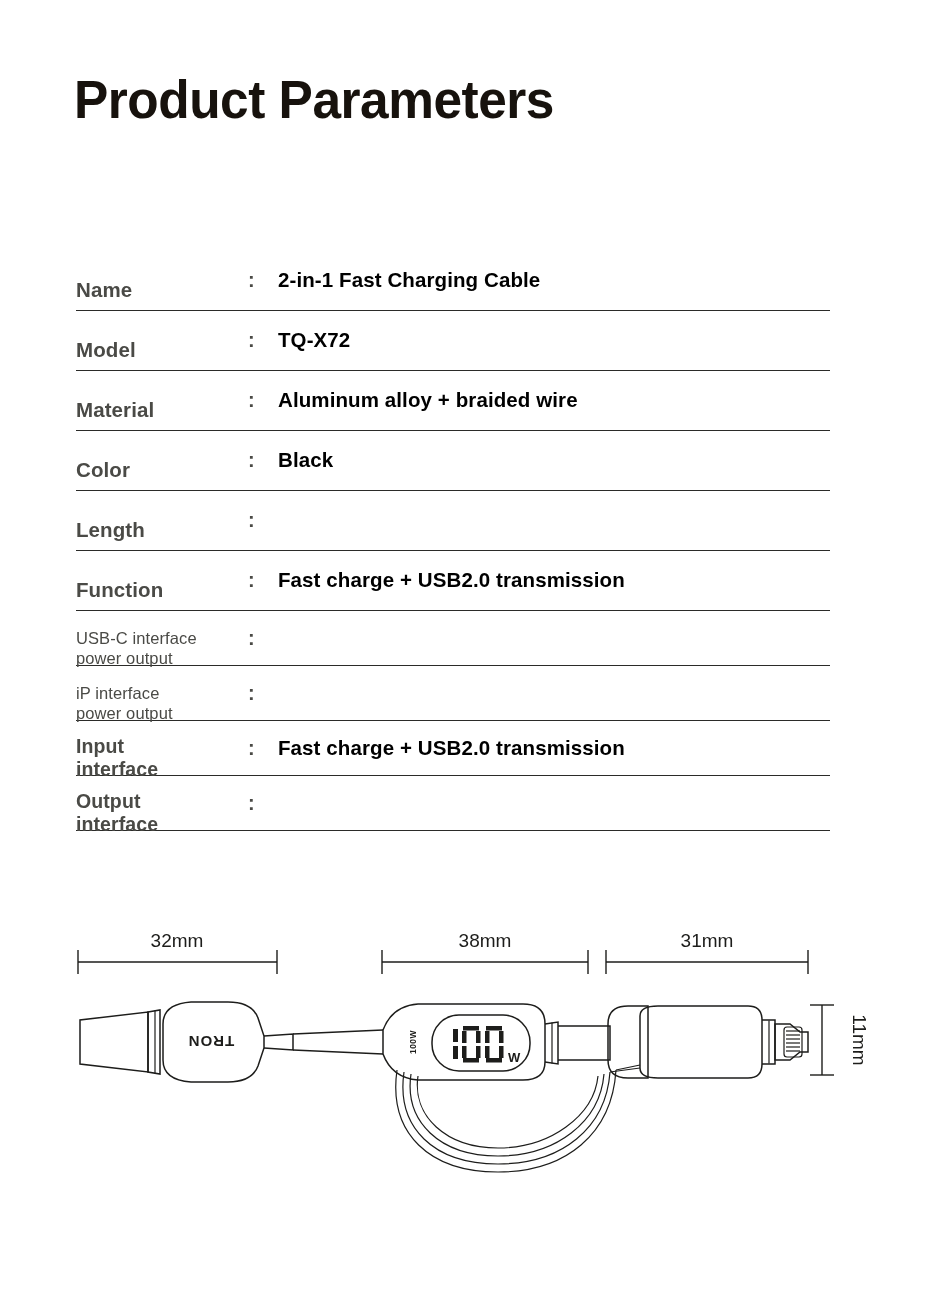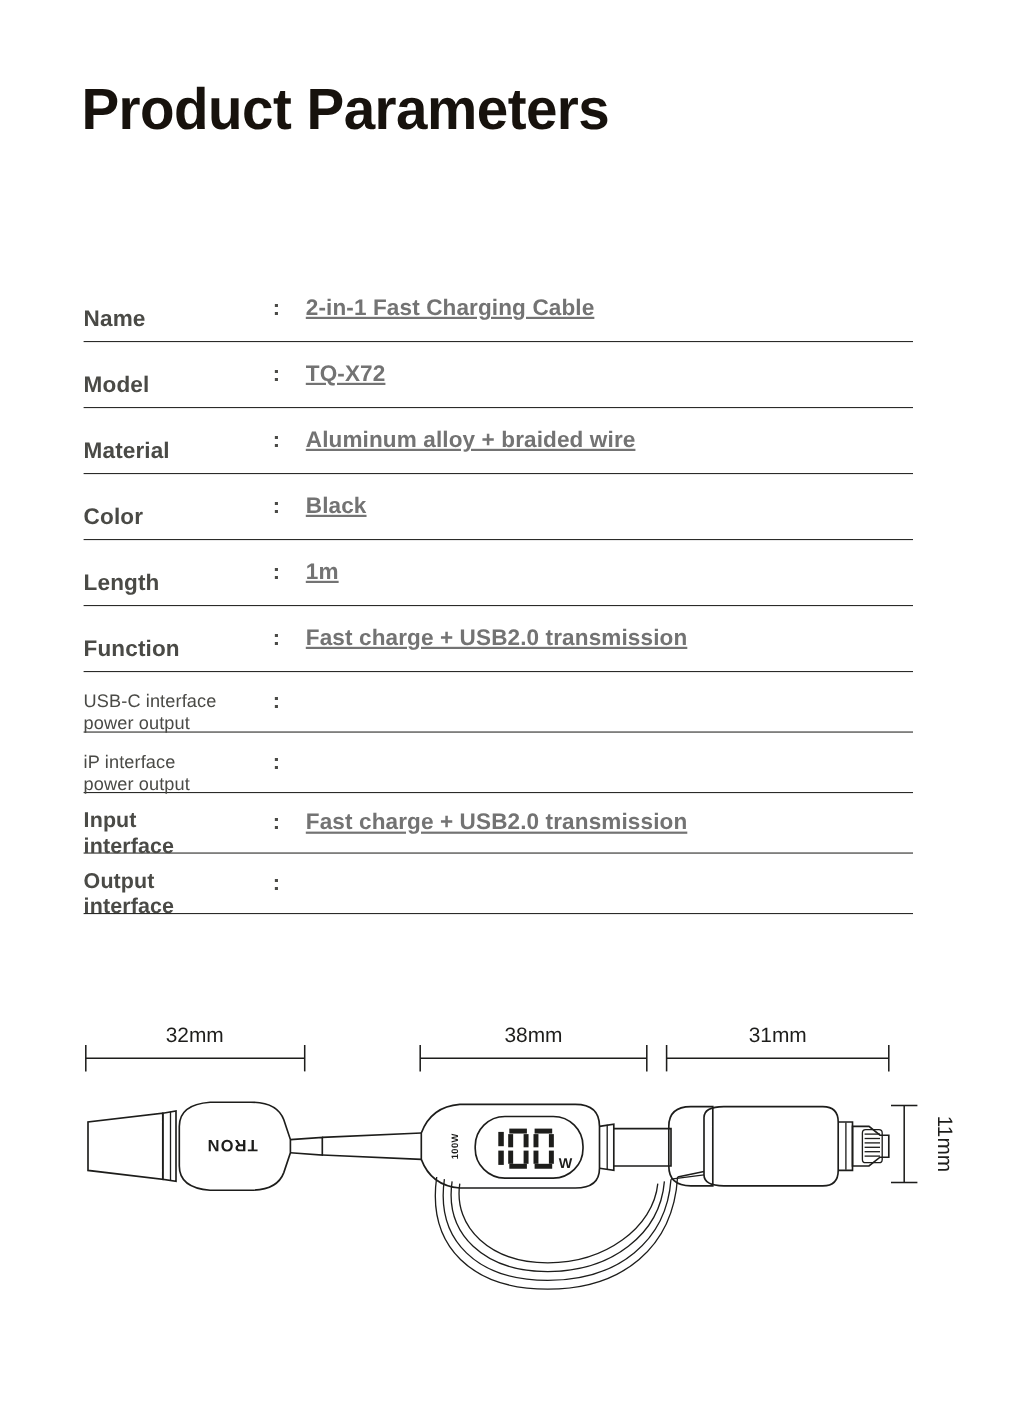--- a/index.html
+++ b/index.html
@@ -87,12 +87,11 @@
   }
   .spec-value {
     flex: 1 1 auto;
-    color: #737373;
+    color: #000000;
     font-size: 20.5px;
     font-weight: 700;
     letter-spacing: 0.1px;
     line-height: 1.2;
-    text-decoration: underline;
   }
 
   

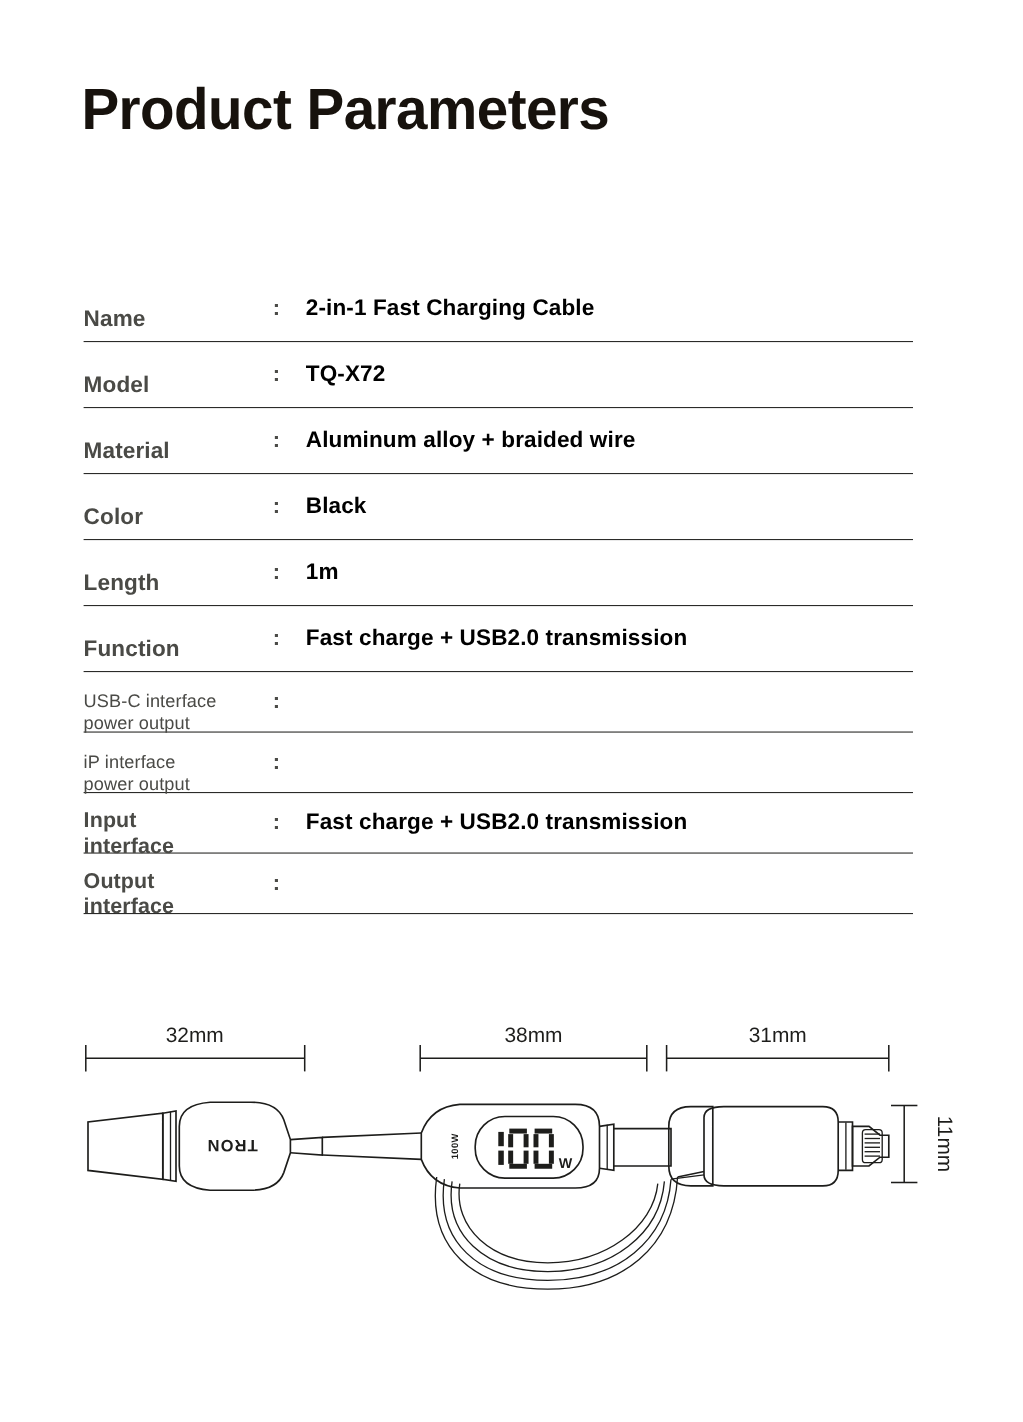--- a/index.html
+++ b/index.html
@@ -171,7 +171,6 @@
     <div class="spec-row tall">
       <div class="spec-label">Length</div>
       <div class="spec-colon">:</div>
-      <div class="spec-value">1m</div>
     </div>
 
     <div class="spec-row tall">

